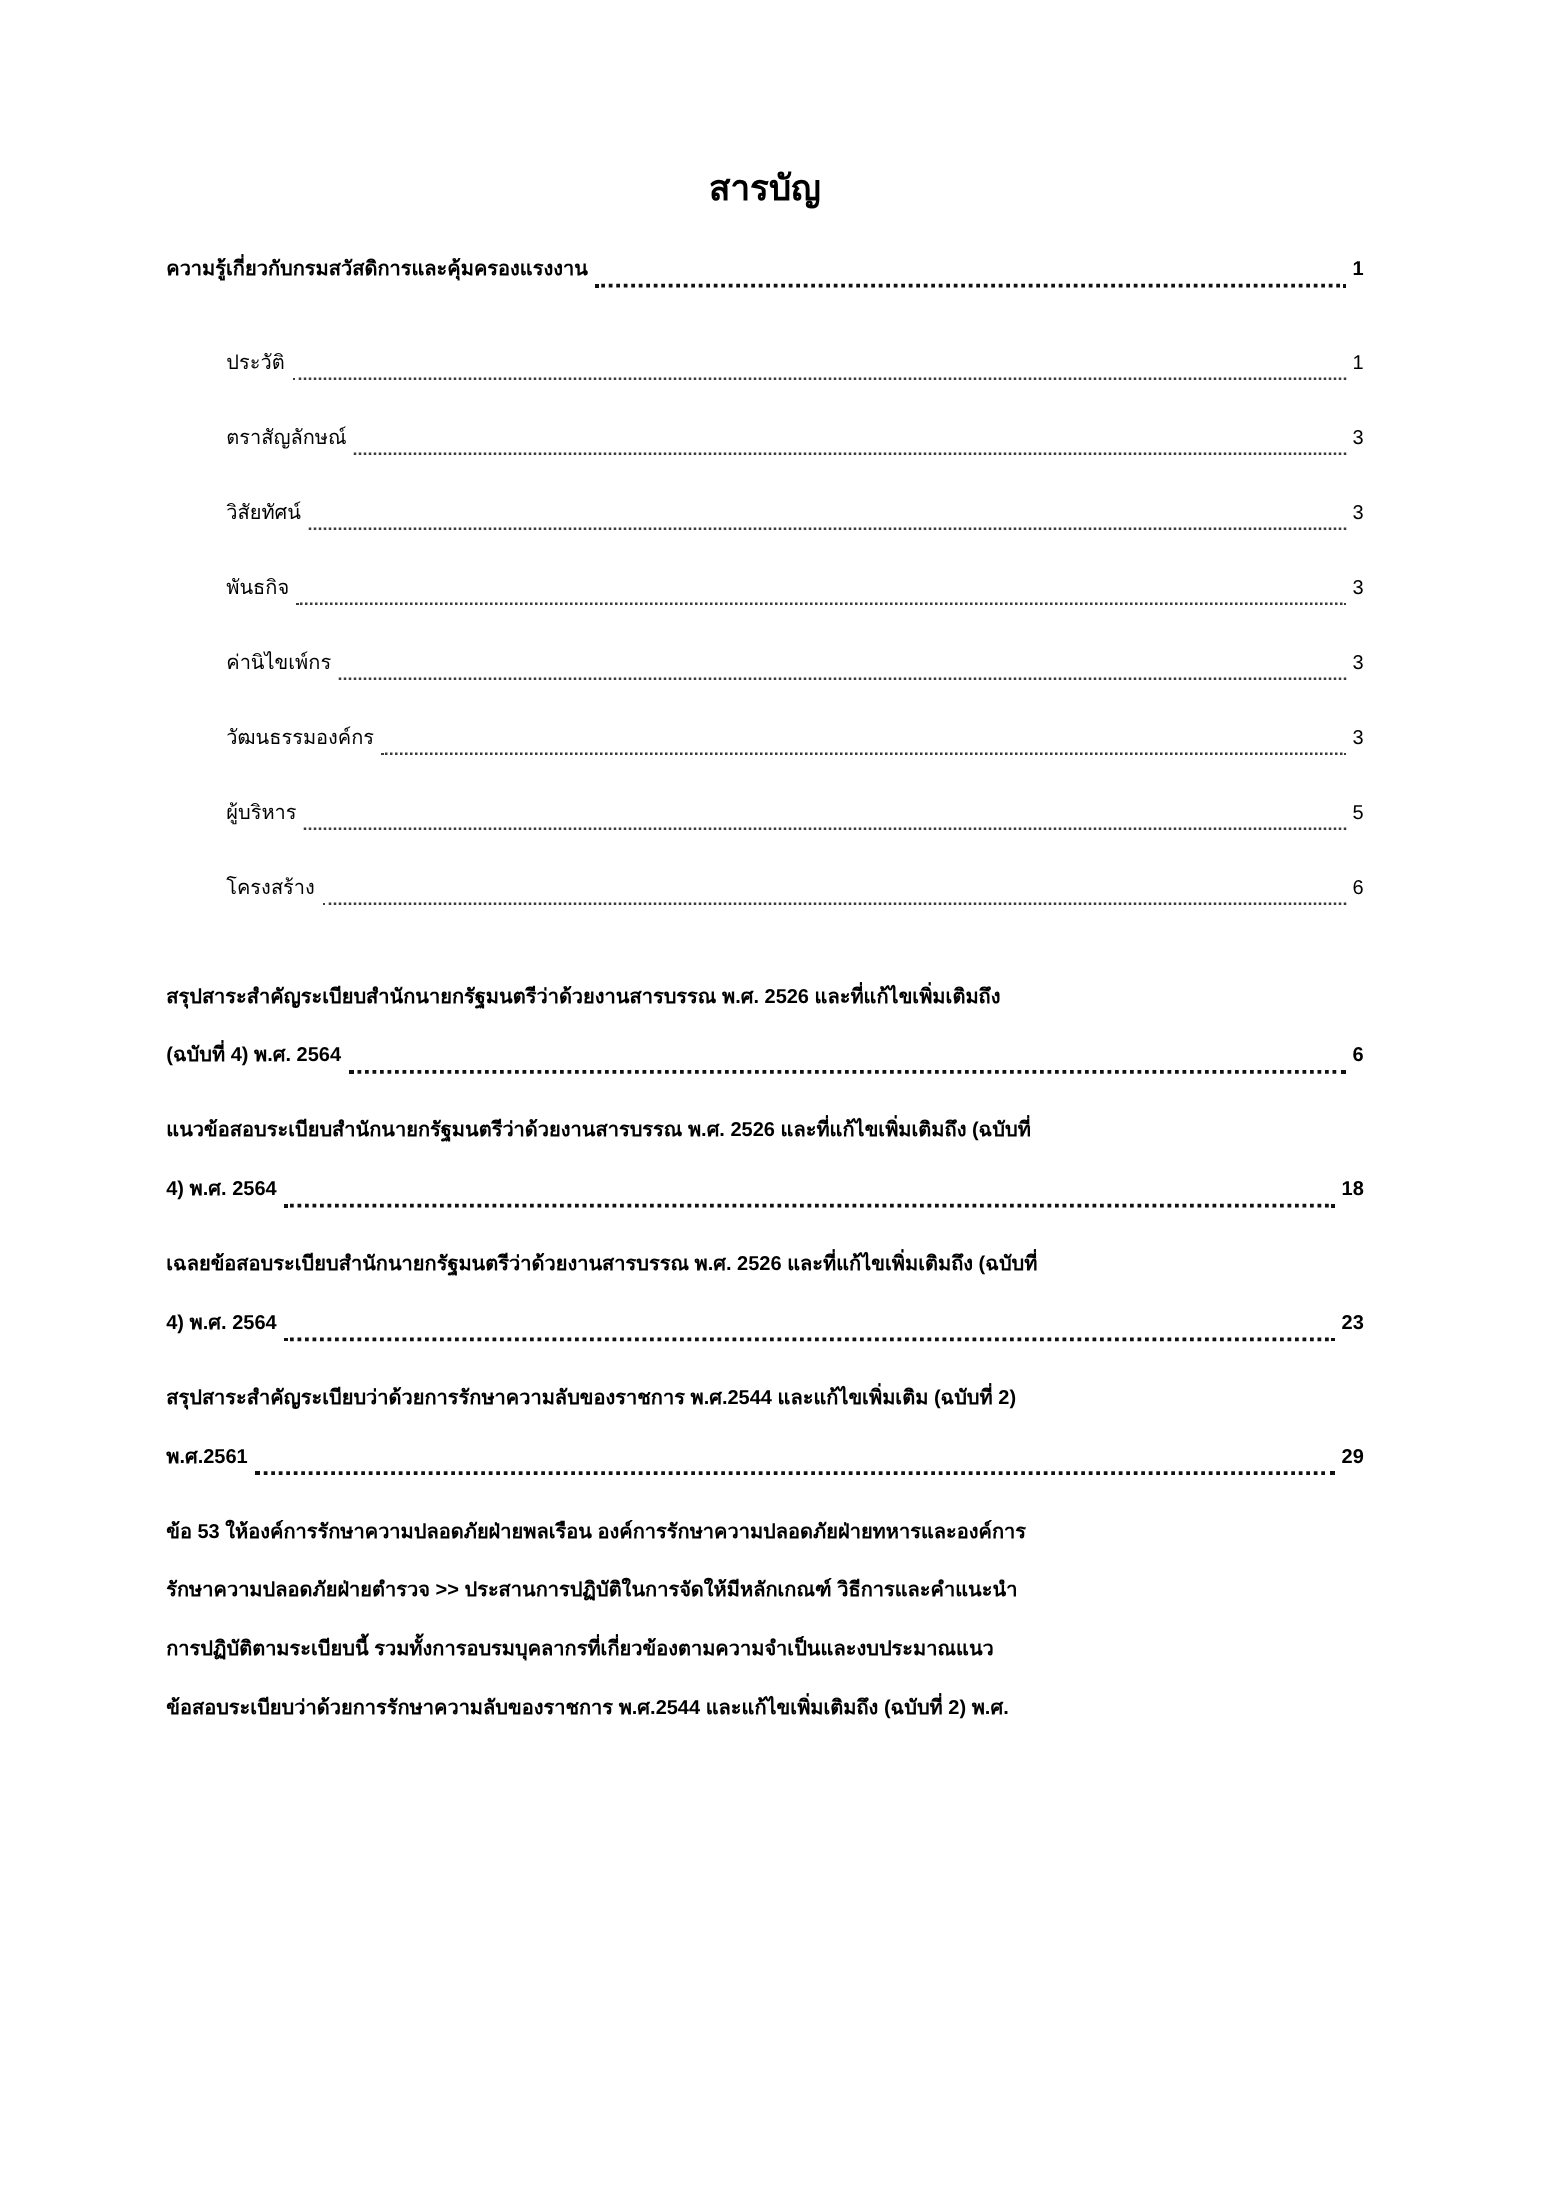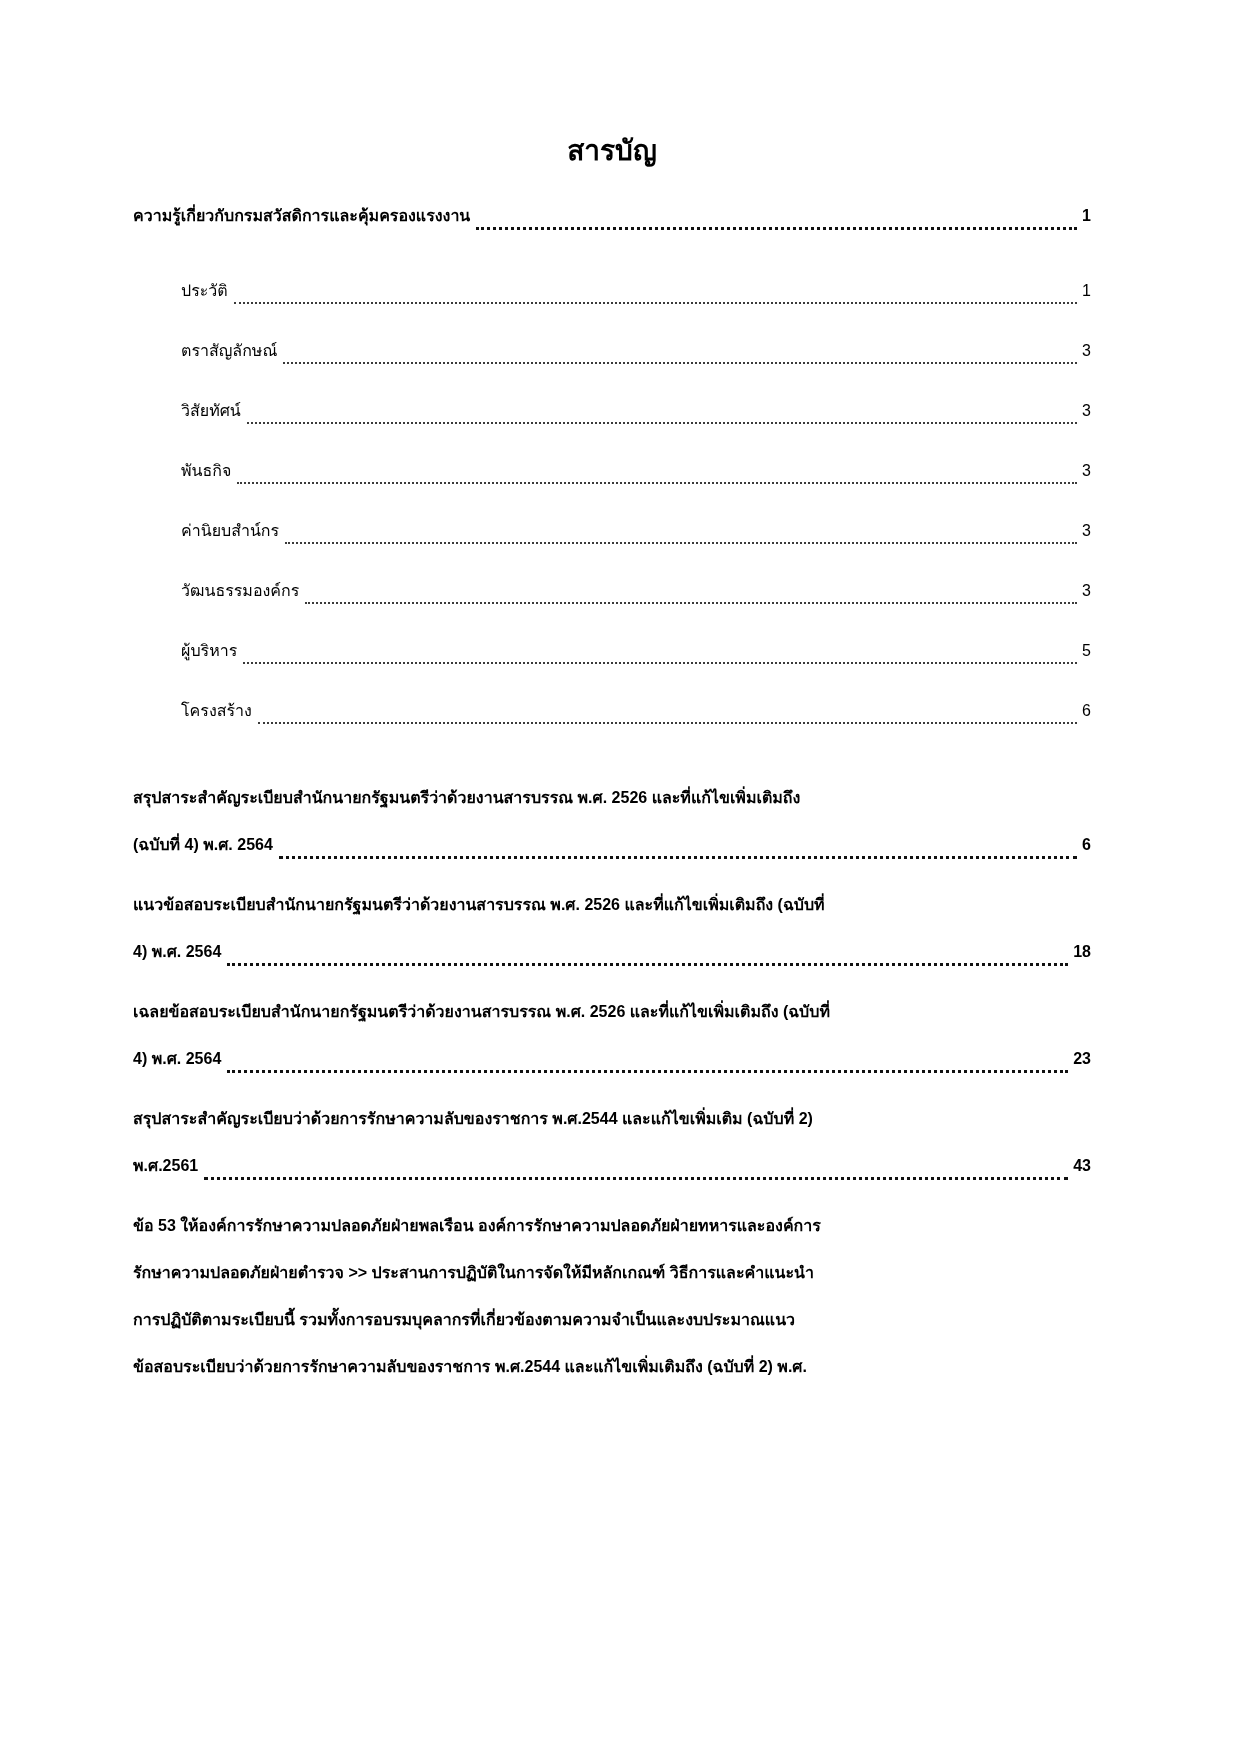--- a/index.html
+++ b/index.html
@@ -117,7 +117,7 @@
         </div>
         <div class="entry sub">
           <div class="tline last">
-            <span class="txt">ค่านิยบสำน์กร</span>
+            <span class="txt">ค่านิไขเพ์กร</span>
             <span class="leader"></span>
             <span class="pg">3</span>
           </div>

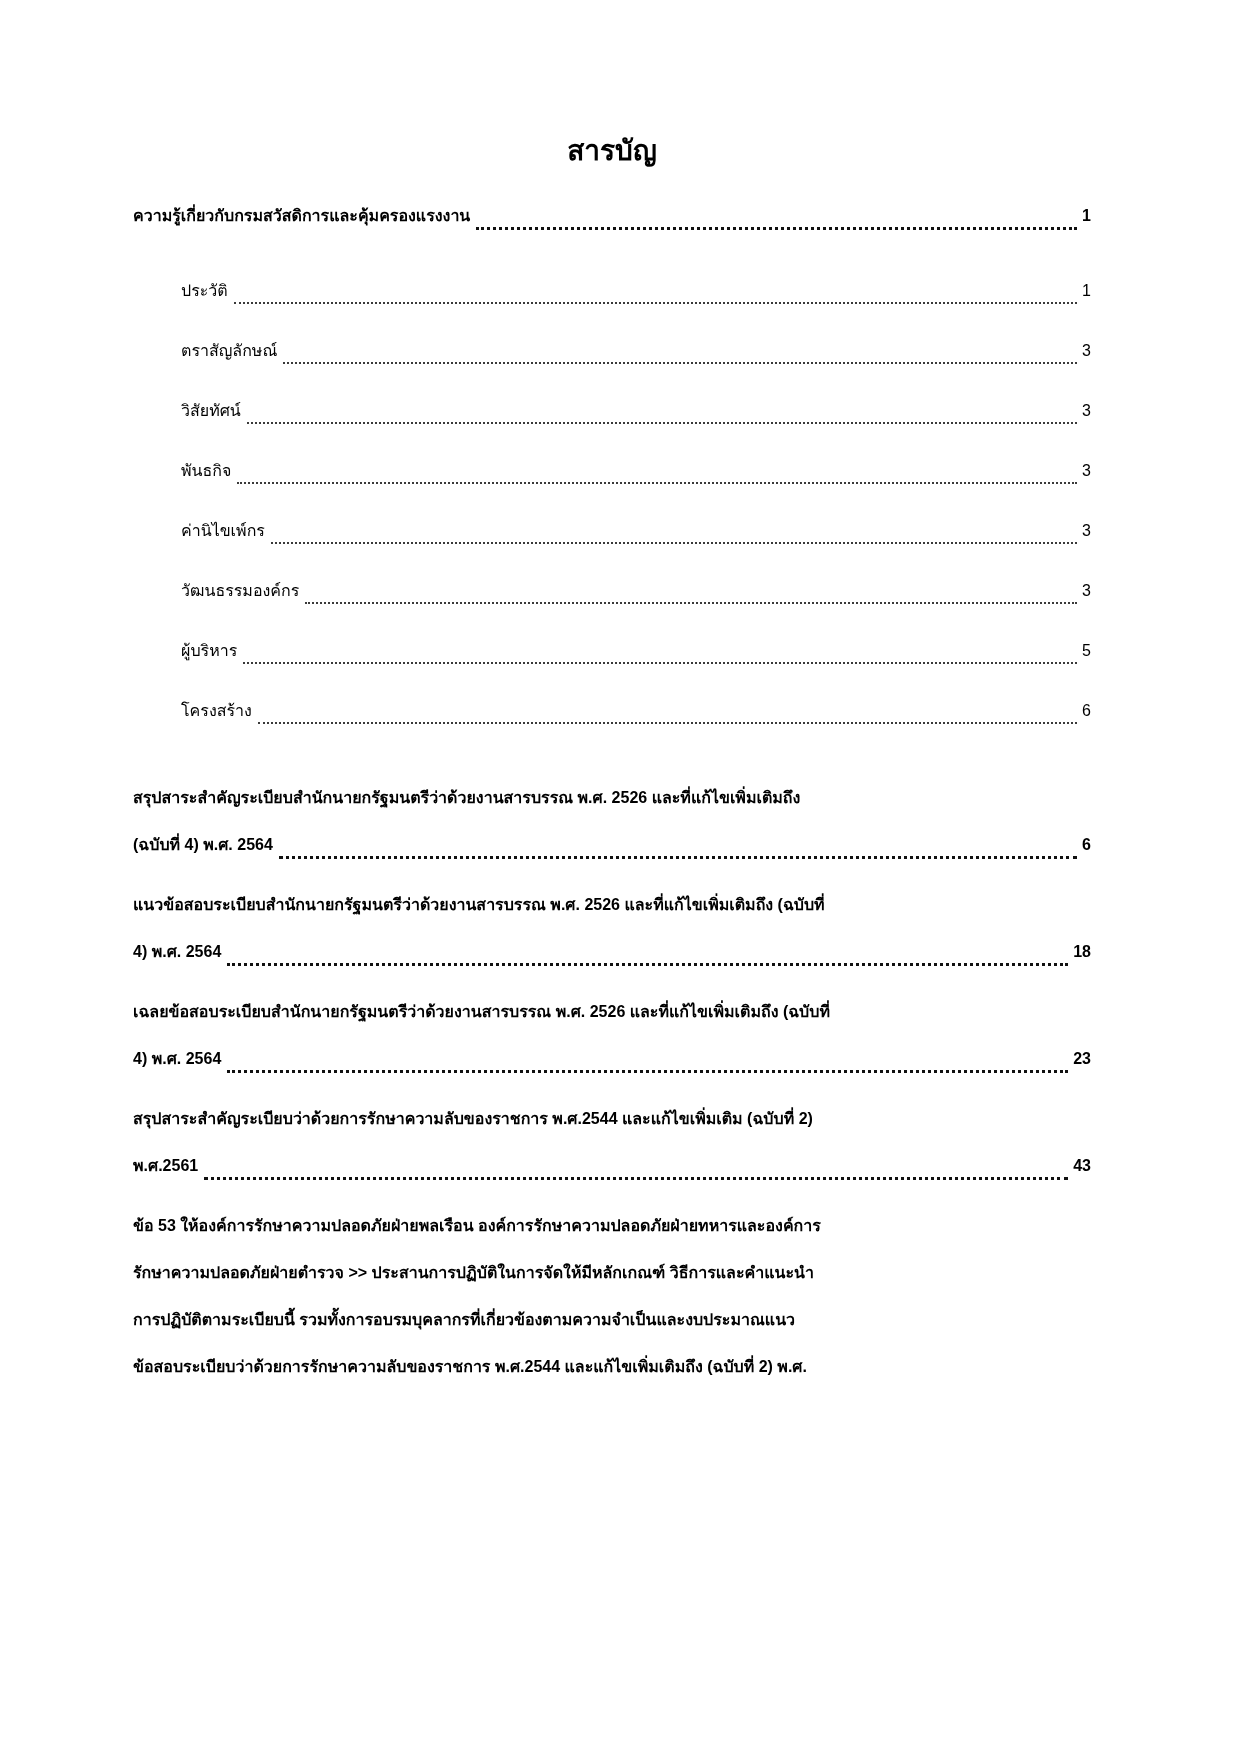--- a/index.html
+++ b/index.html
@@ -172,7 +172,7 @@
           <div class="tline last">
             <span class="txt">พ.ศ.2561</span>
             <span class="leader"></span>
-            <span class="pg">43</span>
+            <span class="pg">29</span>
           </div>
         </div>
         <div class="entry bold">

